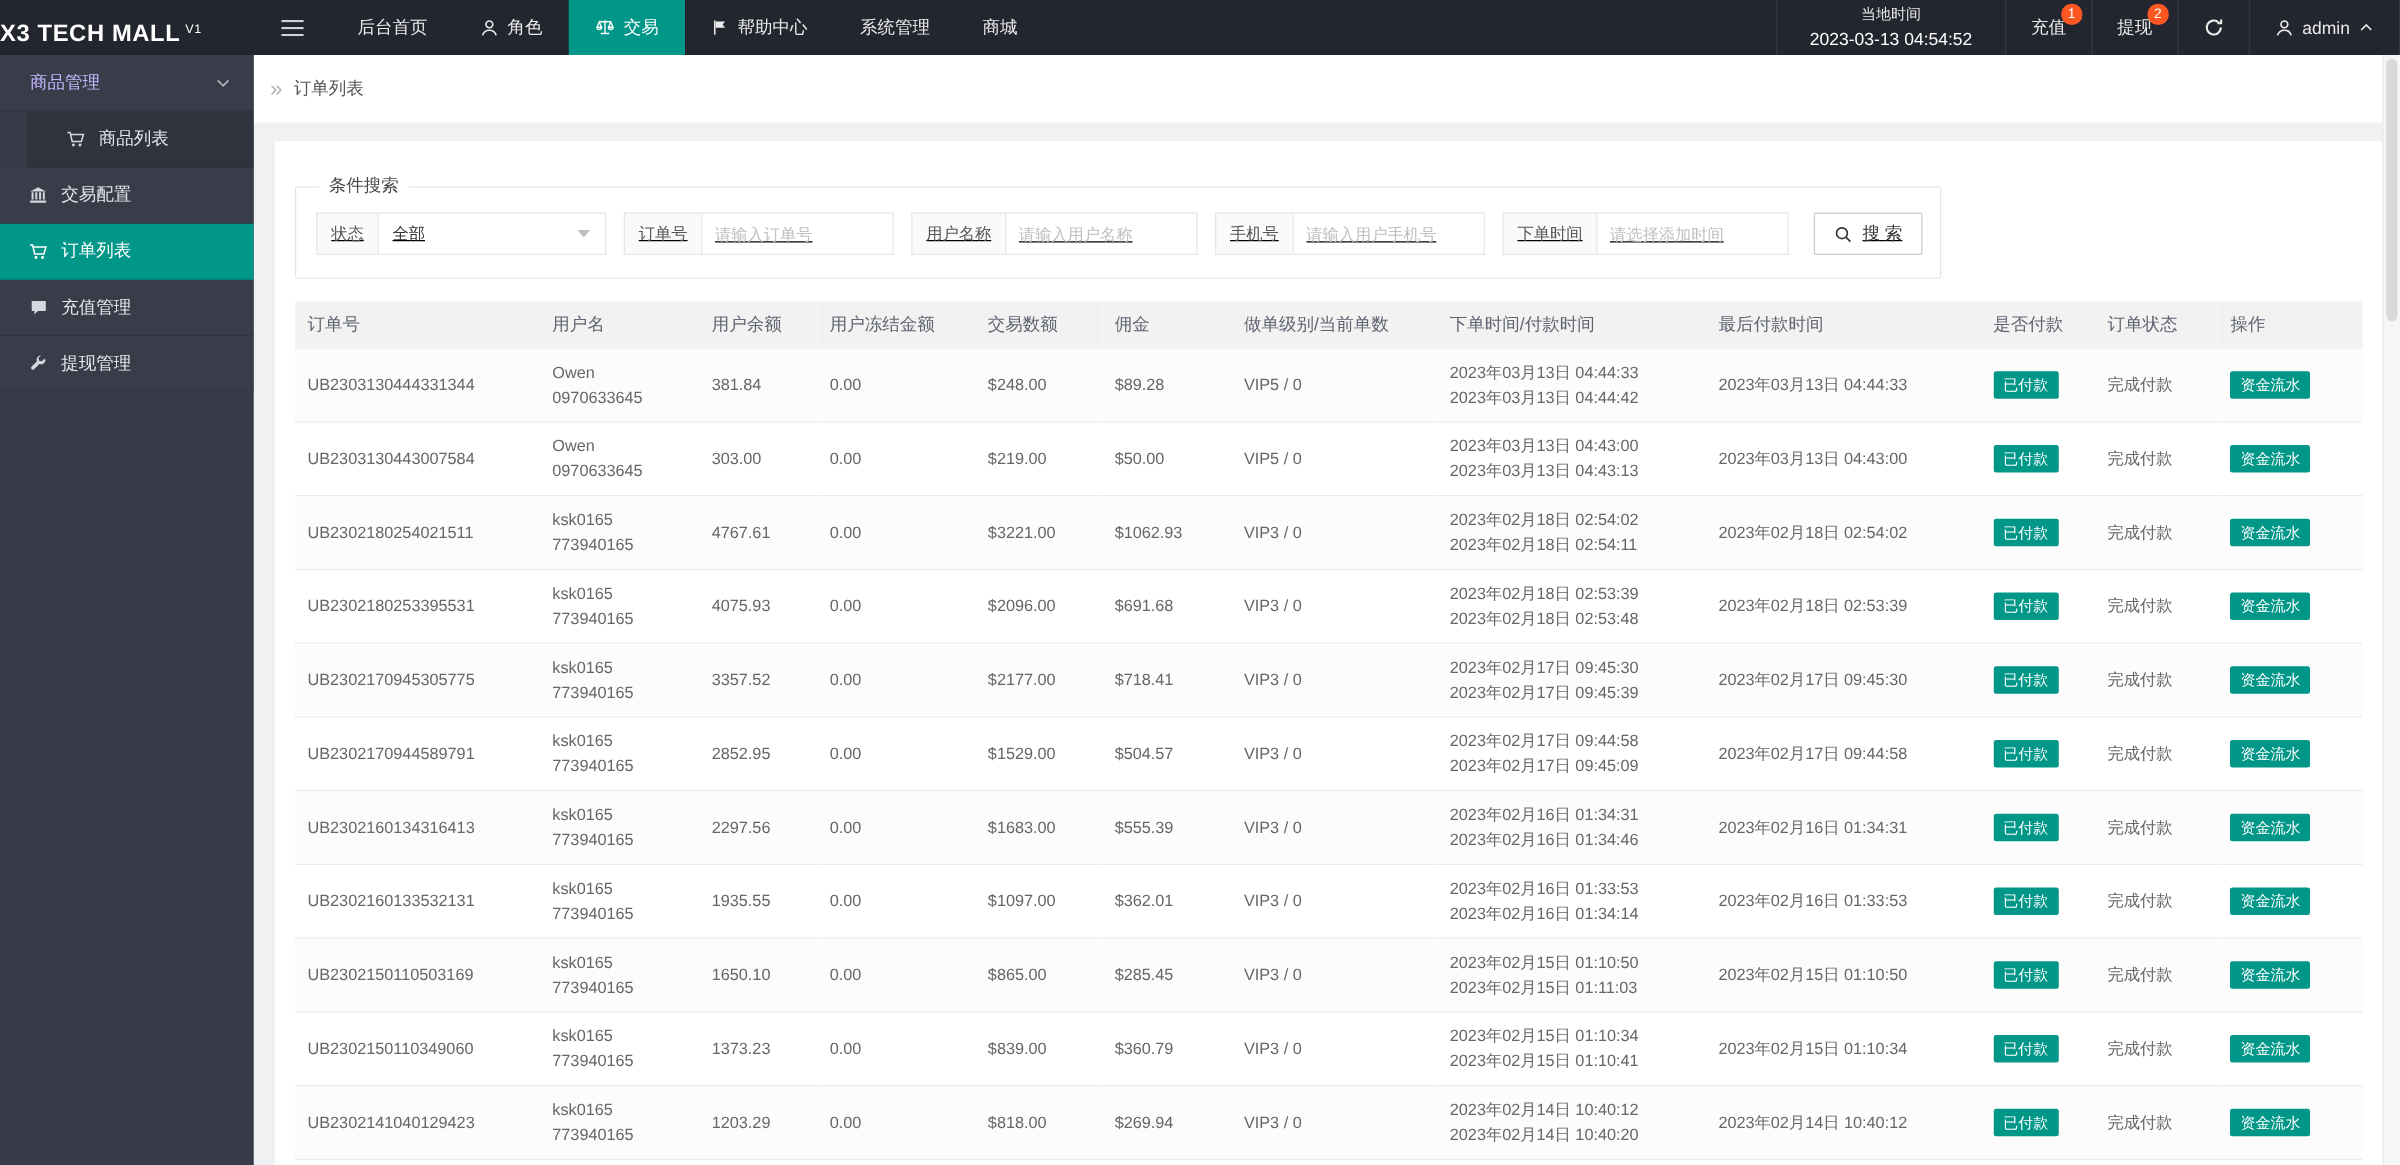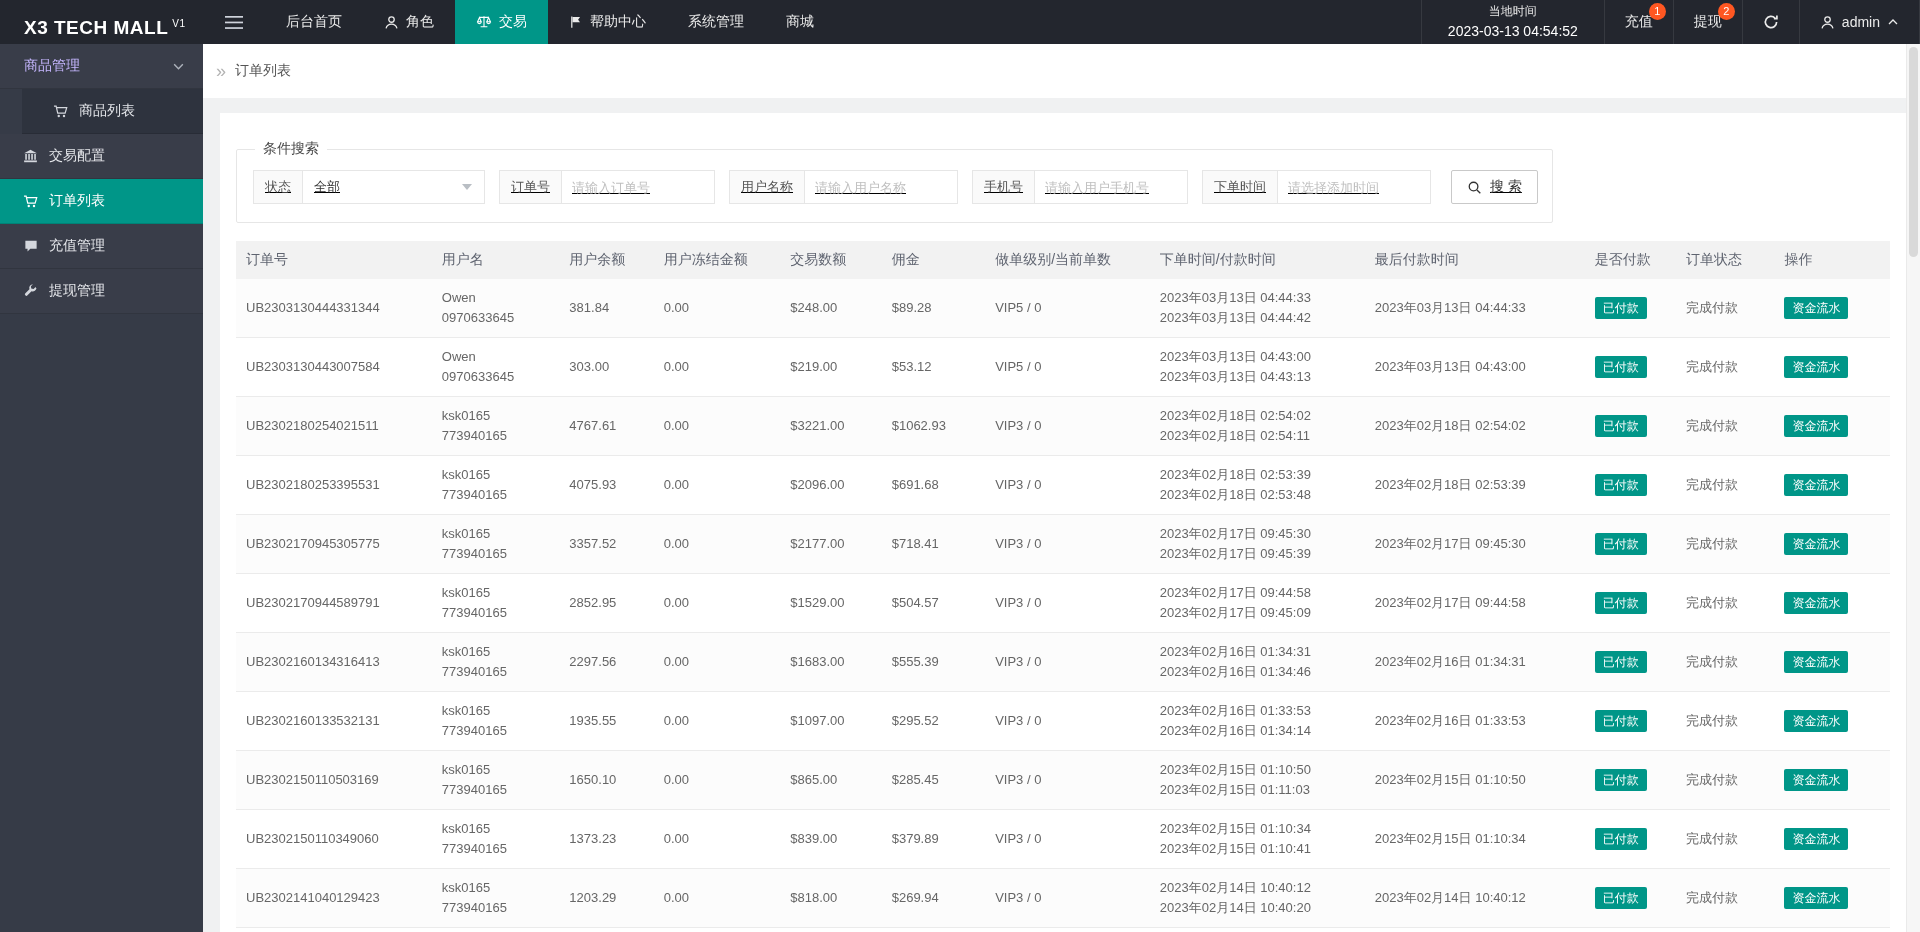--- a/index.html
+++ b/index.html
@@ -13,7 +13,7 @@
   .topbar { position:absolute; top:0; left:0; width:1920px; height:44px;
     background:#23262e; display:flex; align-items:stretch; z-index:10; }
   .logo { width:203px; flex:0 0 203px; display:flex; align-items:center;
-    padding-left:24px; color:#fff; font-size:19px; font-weight:bold; letter-spacing:.5px;margin-top:12px; }
+    color:#fff; font-size:19px; font-weight:bold; letter-spacing:.5px;margin-top:12px; }
   .logo sup { font-size:10px; font-weight:normal; margin-left:4px; transform:translateY(-5px); }
   .hamburger { display:flex; align-items:center; padding:0 22px; color:#cfd3dc; cursor:pointer; }
   .topnav { display:flex; align-items:stretch; }

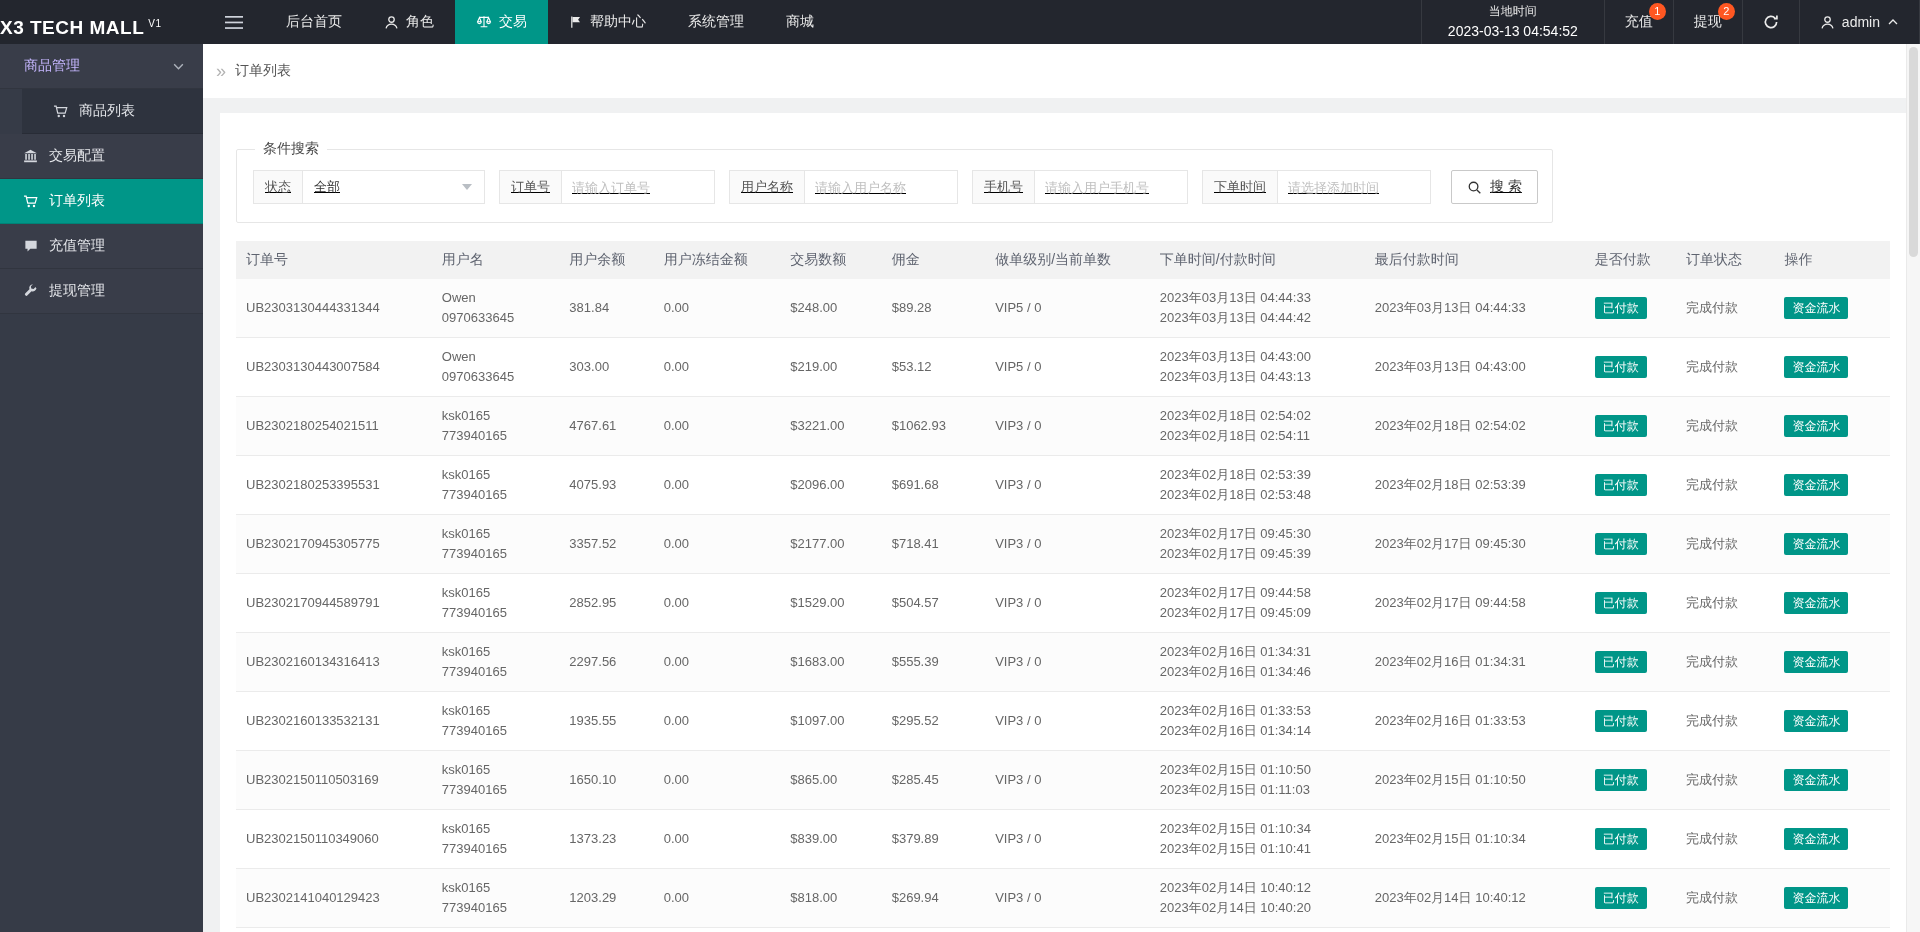--- a/index.html
+++ b/index.html
@@ -345,7 +345,7 @@
               <td>303.00</td>
               <td>0.00</td>
               <td>$219.00</td>
-              <td>$53.12</td>
+              <td>$50.00</td>
               <td>VIP5 / 0</td>
               <td>
                 <div>2023年03月13日 04:43:00</div>

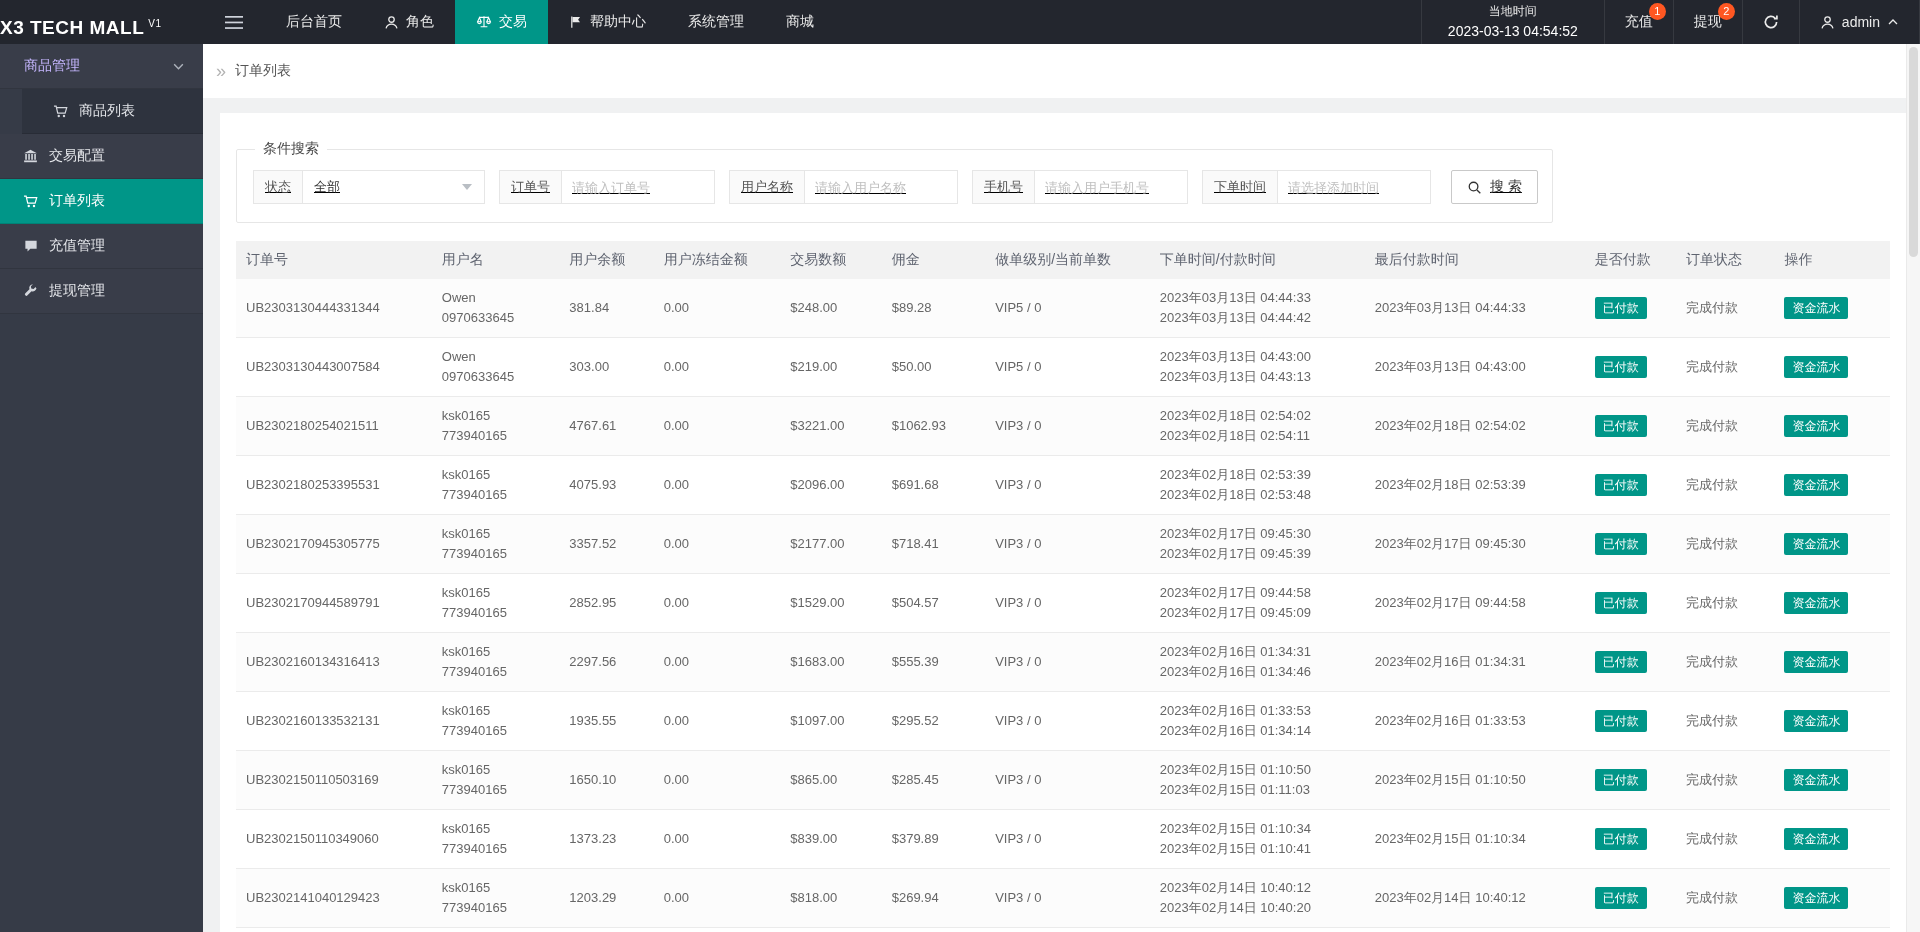--- a/index.html
+++ b/index.html
@@ -465,7 +465,7 @@
               <td>1935.55</td>
               <td>0.00</td>
               <td>$1097.00</td>
-              <td>$295.52</td>
+              <td>$362.01</td>
               <td>VIP3 / 0</td>
               <td>
                 <div>2023年02月16日 01:33:53</div>

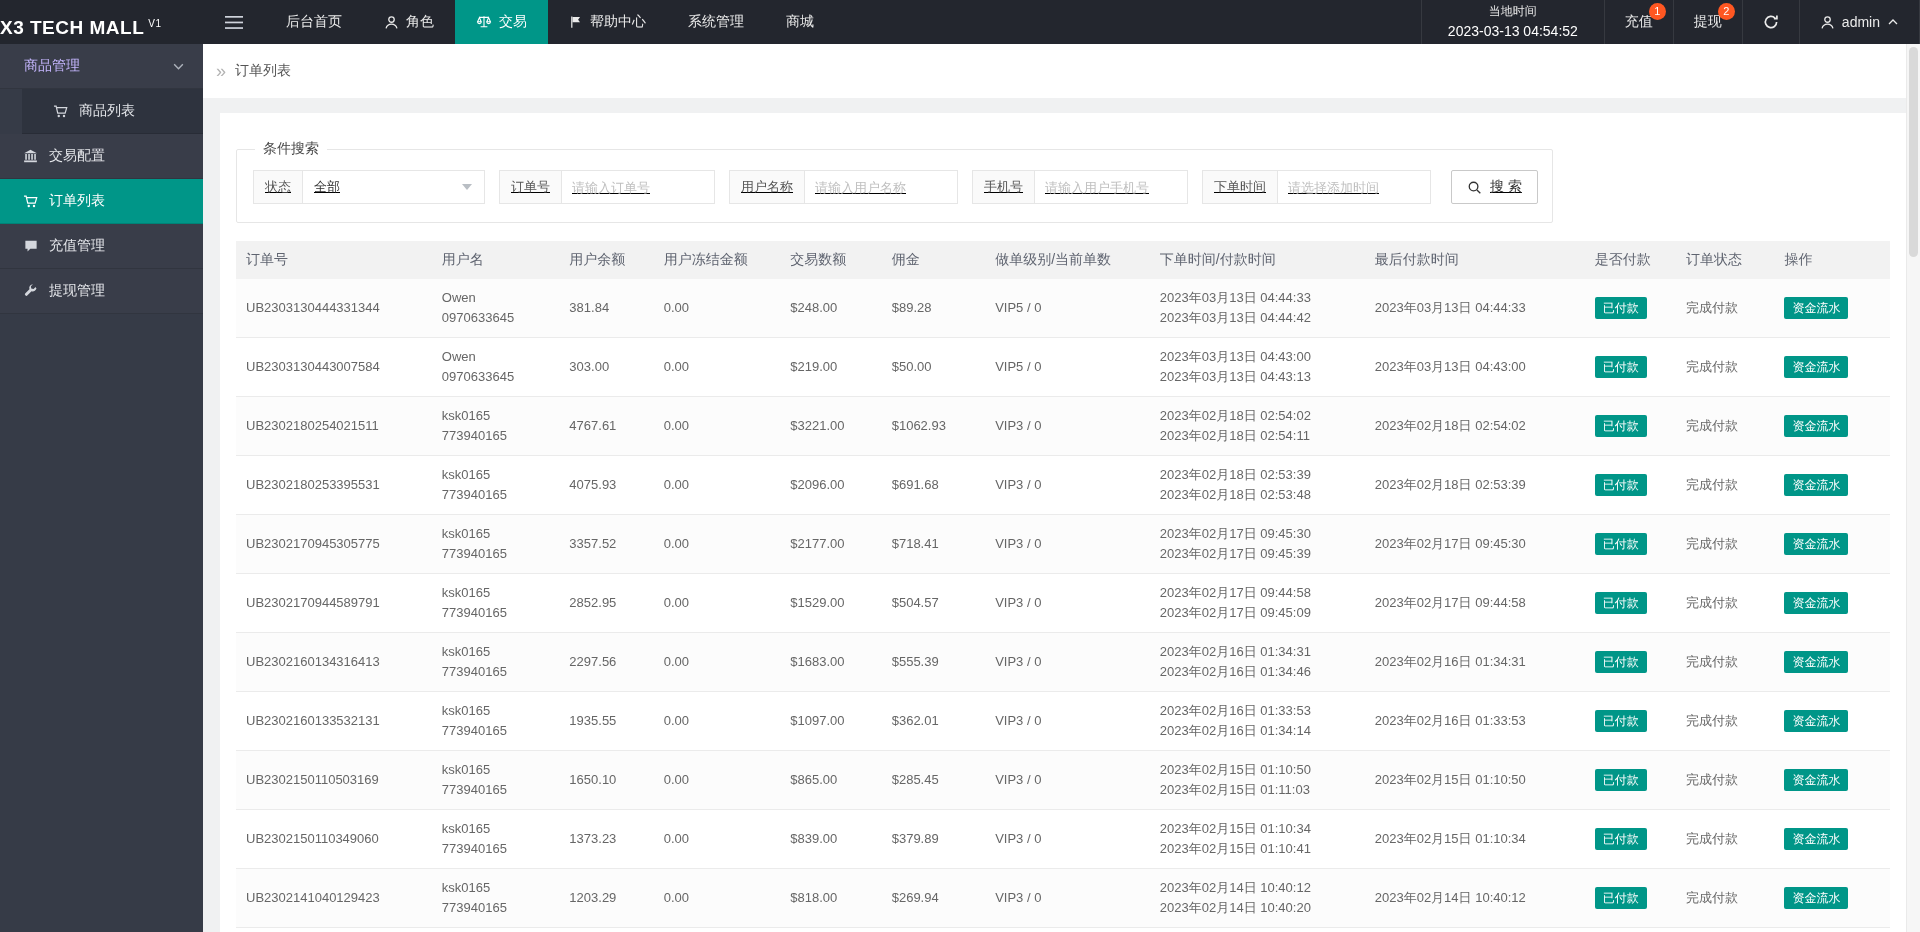--- a/index.html
+++ b/index.html
@@ -505,7 +505,7 @@
               <td>1373.23</td>
               <td>0.00</td>
               <td>$839.00</td>
-              <td>$379.89</td>
+              <td>$360.79</td>
               <td>VIP3 / 0</td>
               <td>
                 <div>2023年02月15日 01:10:34</div>

